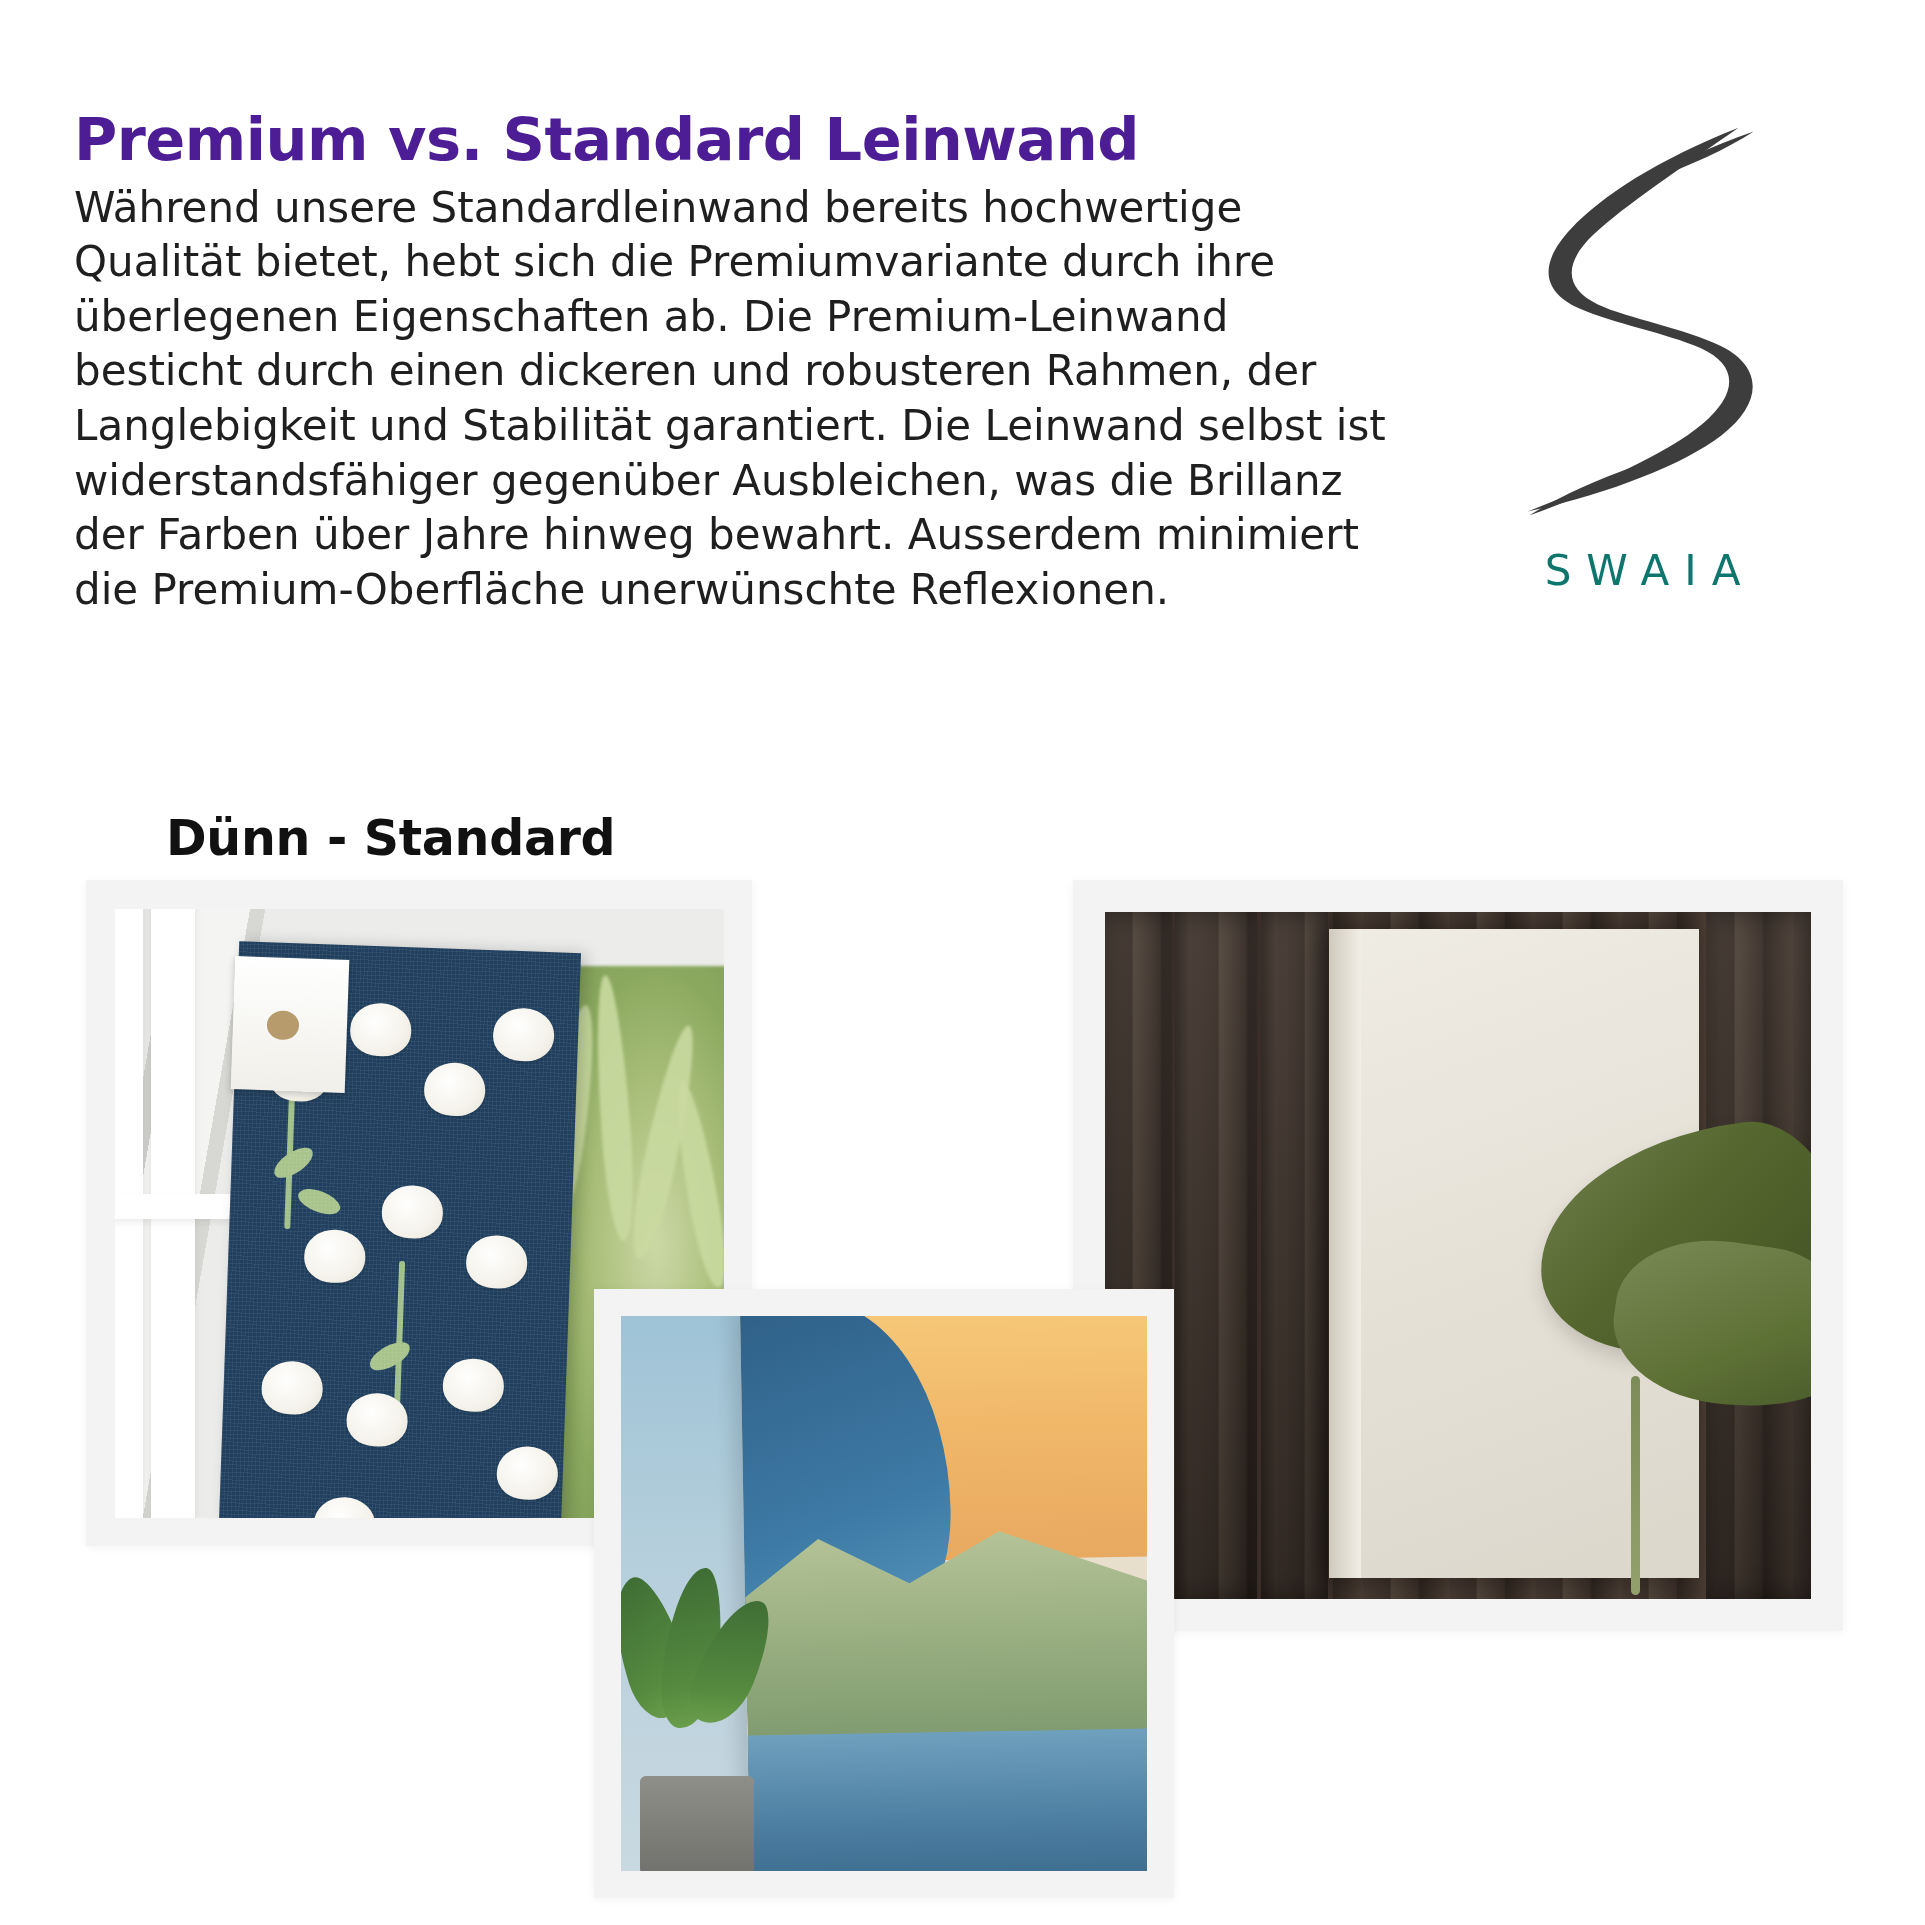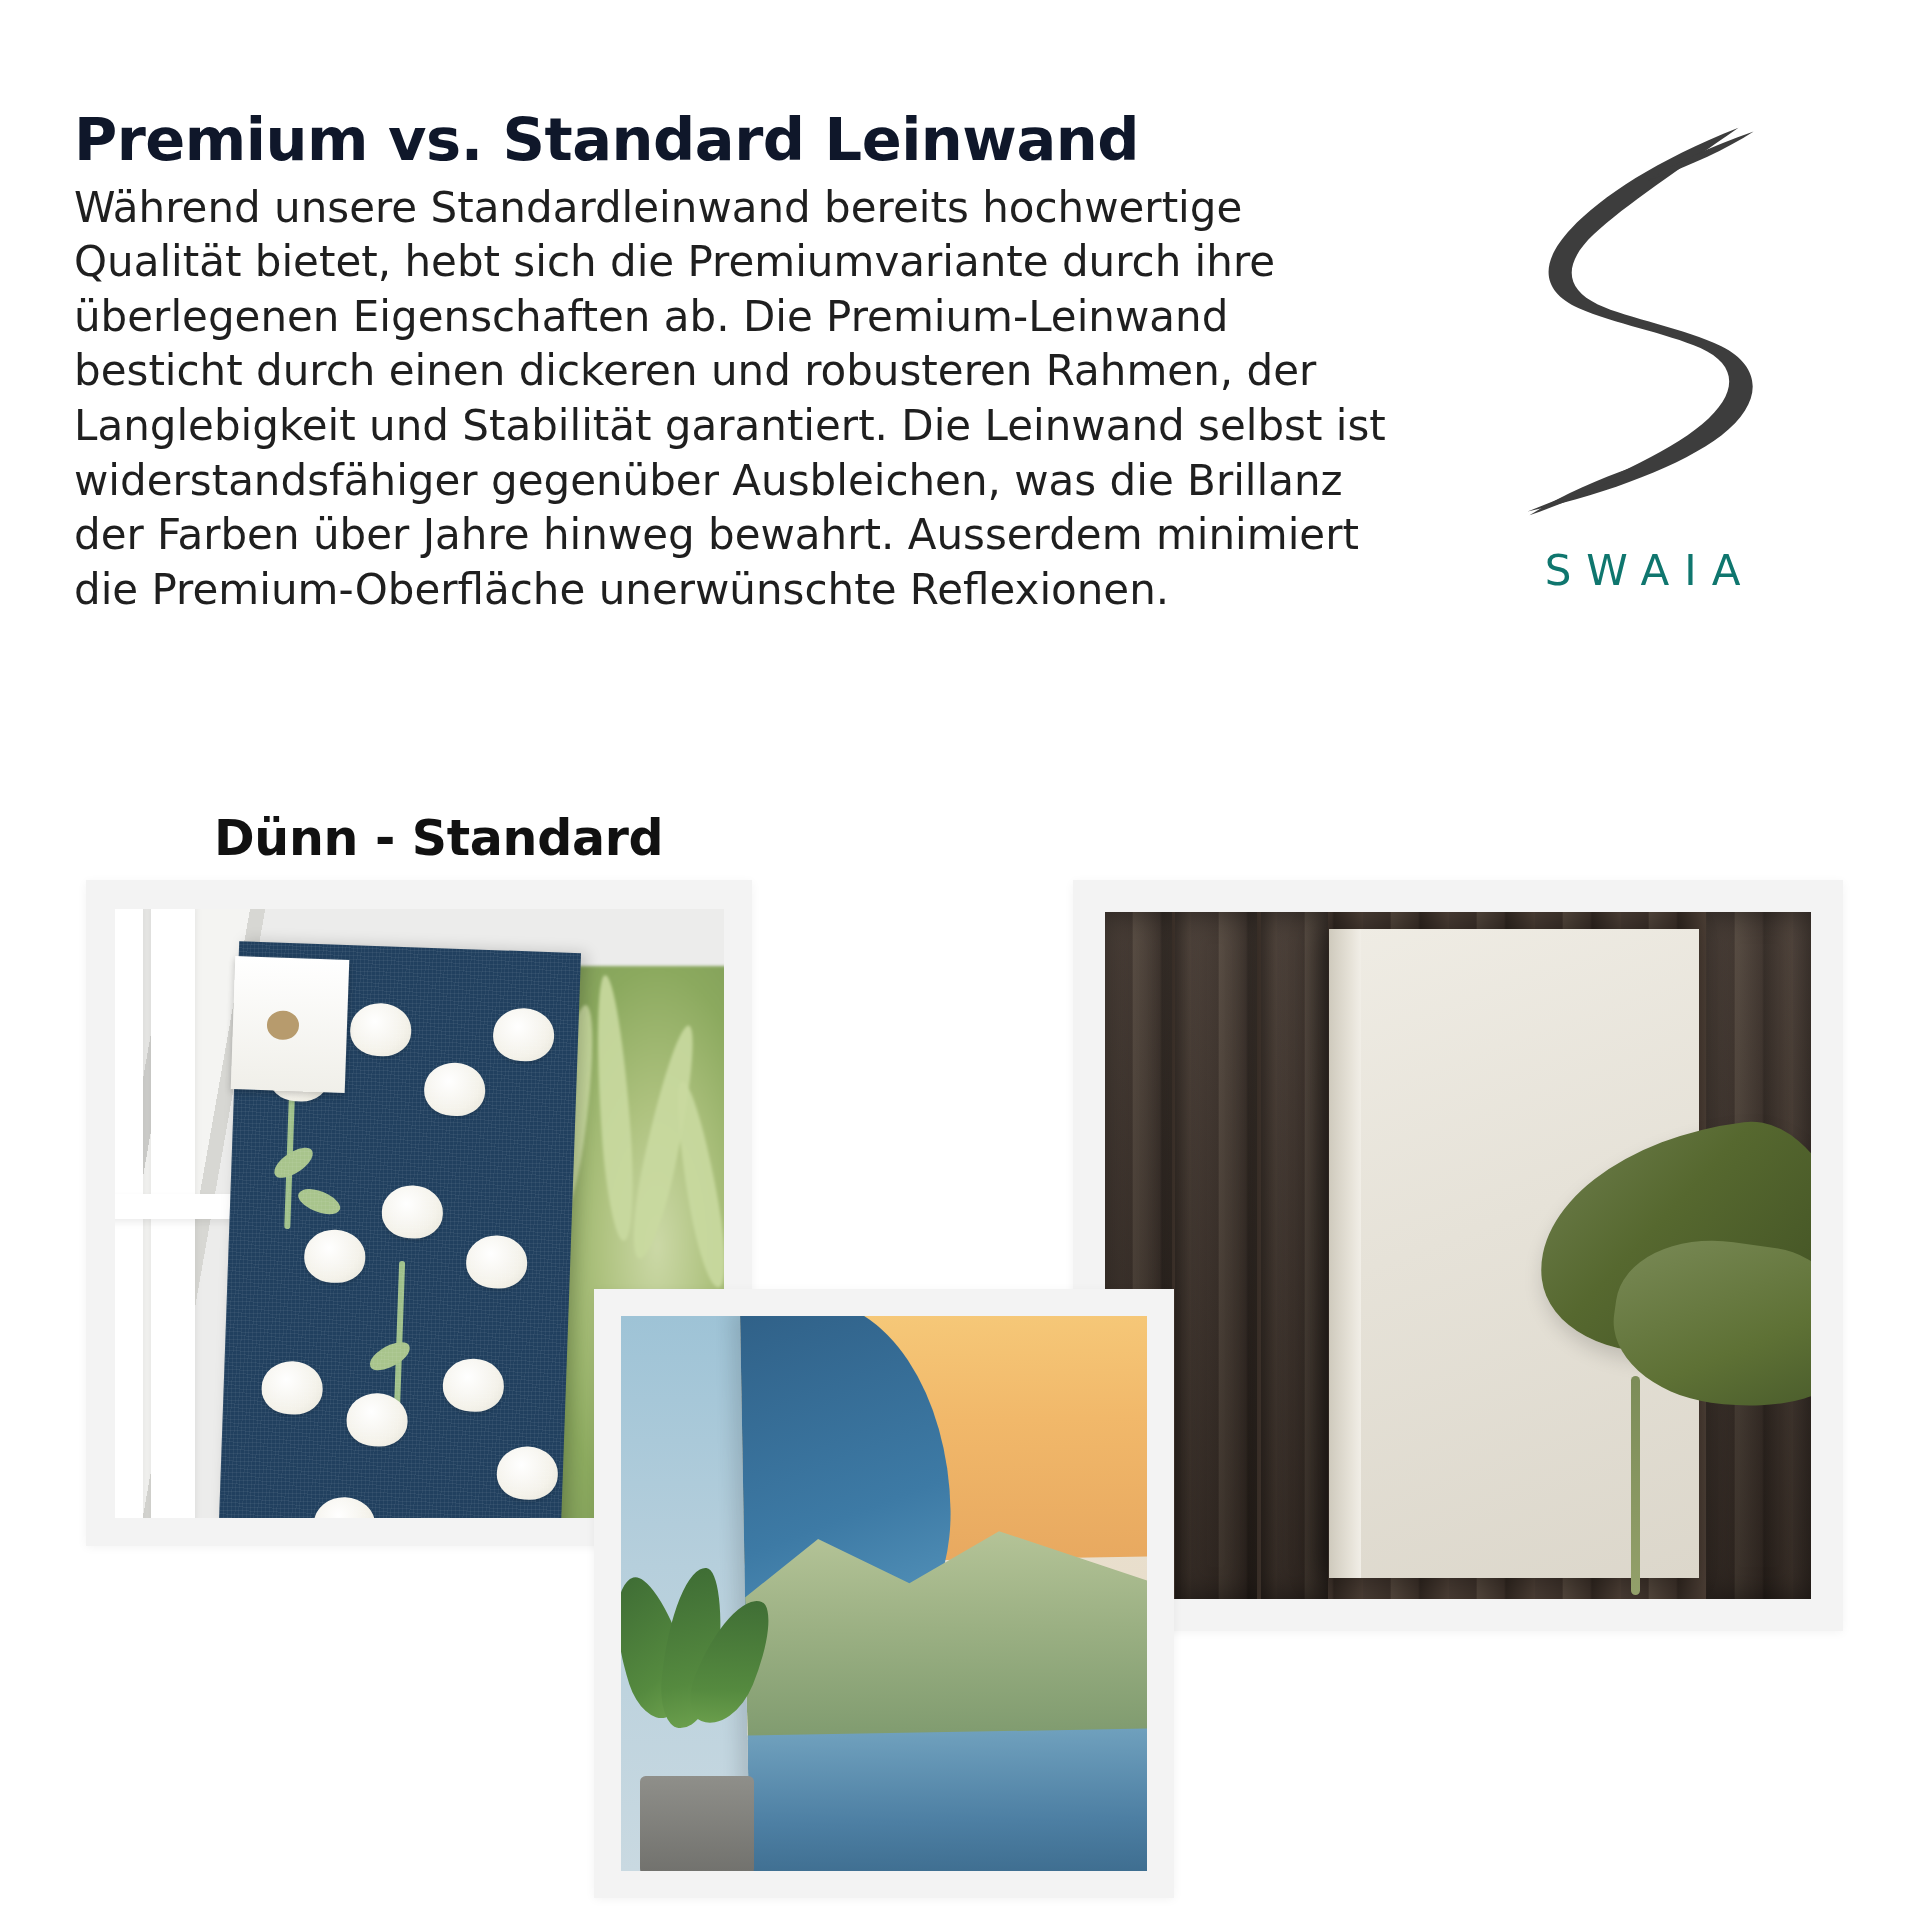--- a/index.html
+++ b/index.html
@@ -35,7 +35,7 @@
     letter-spacing: -0.5px;
     line-height: 1.12;
     margin: 0 0 7.6px 0;
-    color: #0f172a;
+    color: #4c1d95;
   }
   .body-text {
     font-size: 42px;

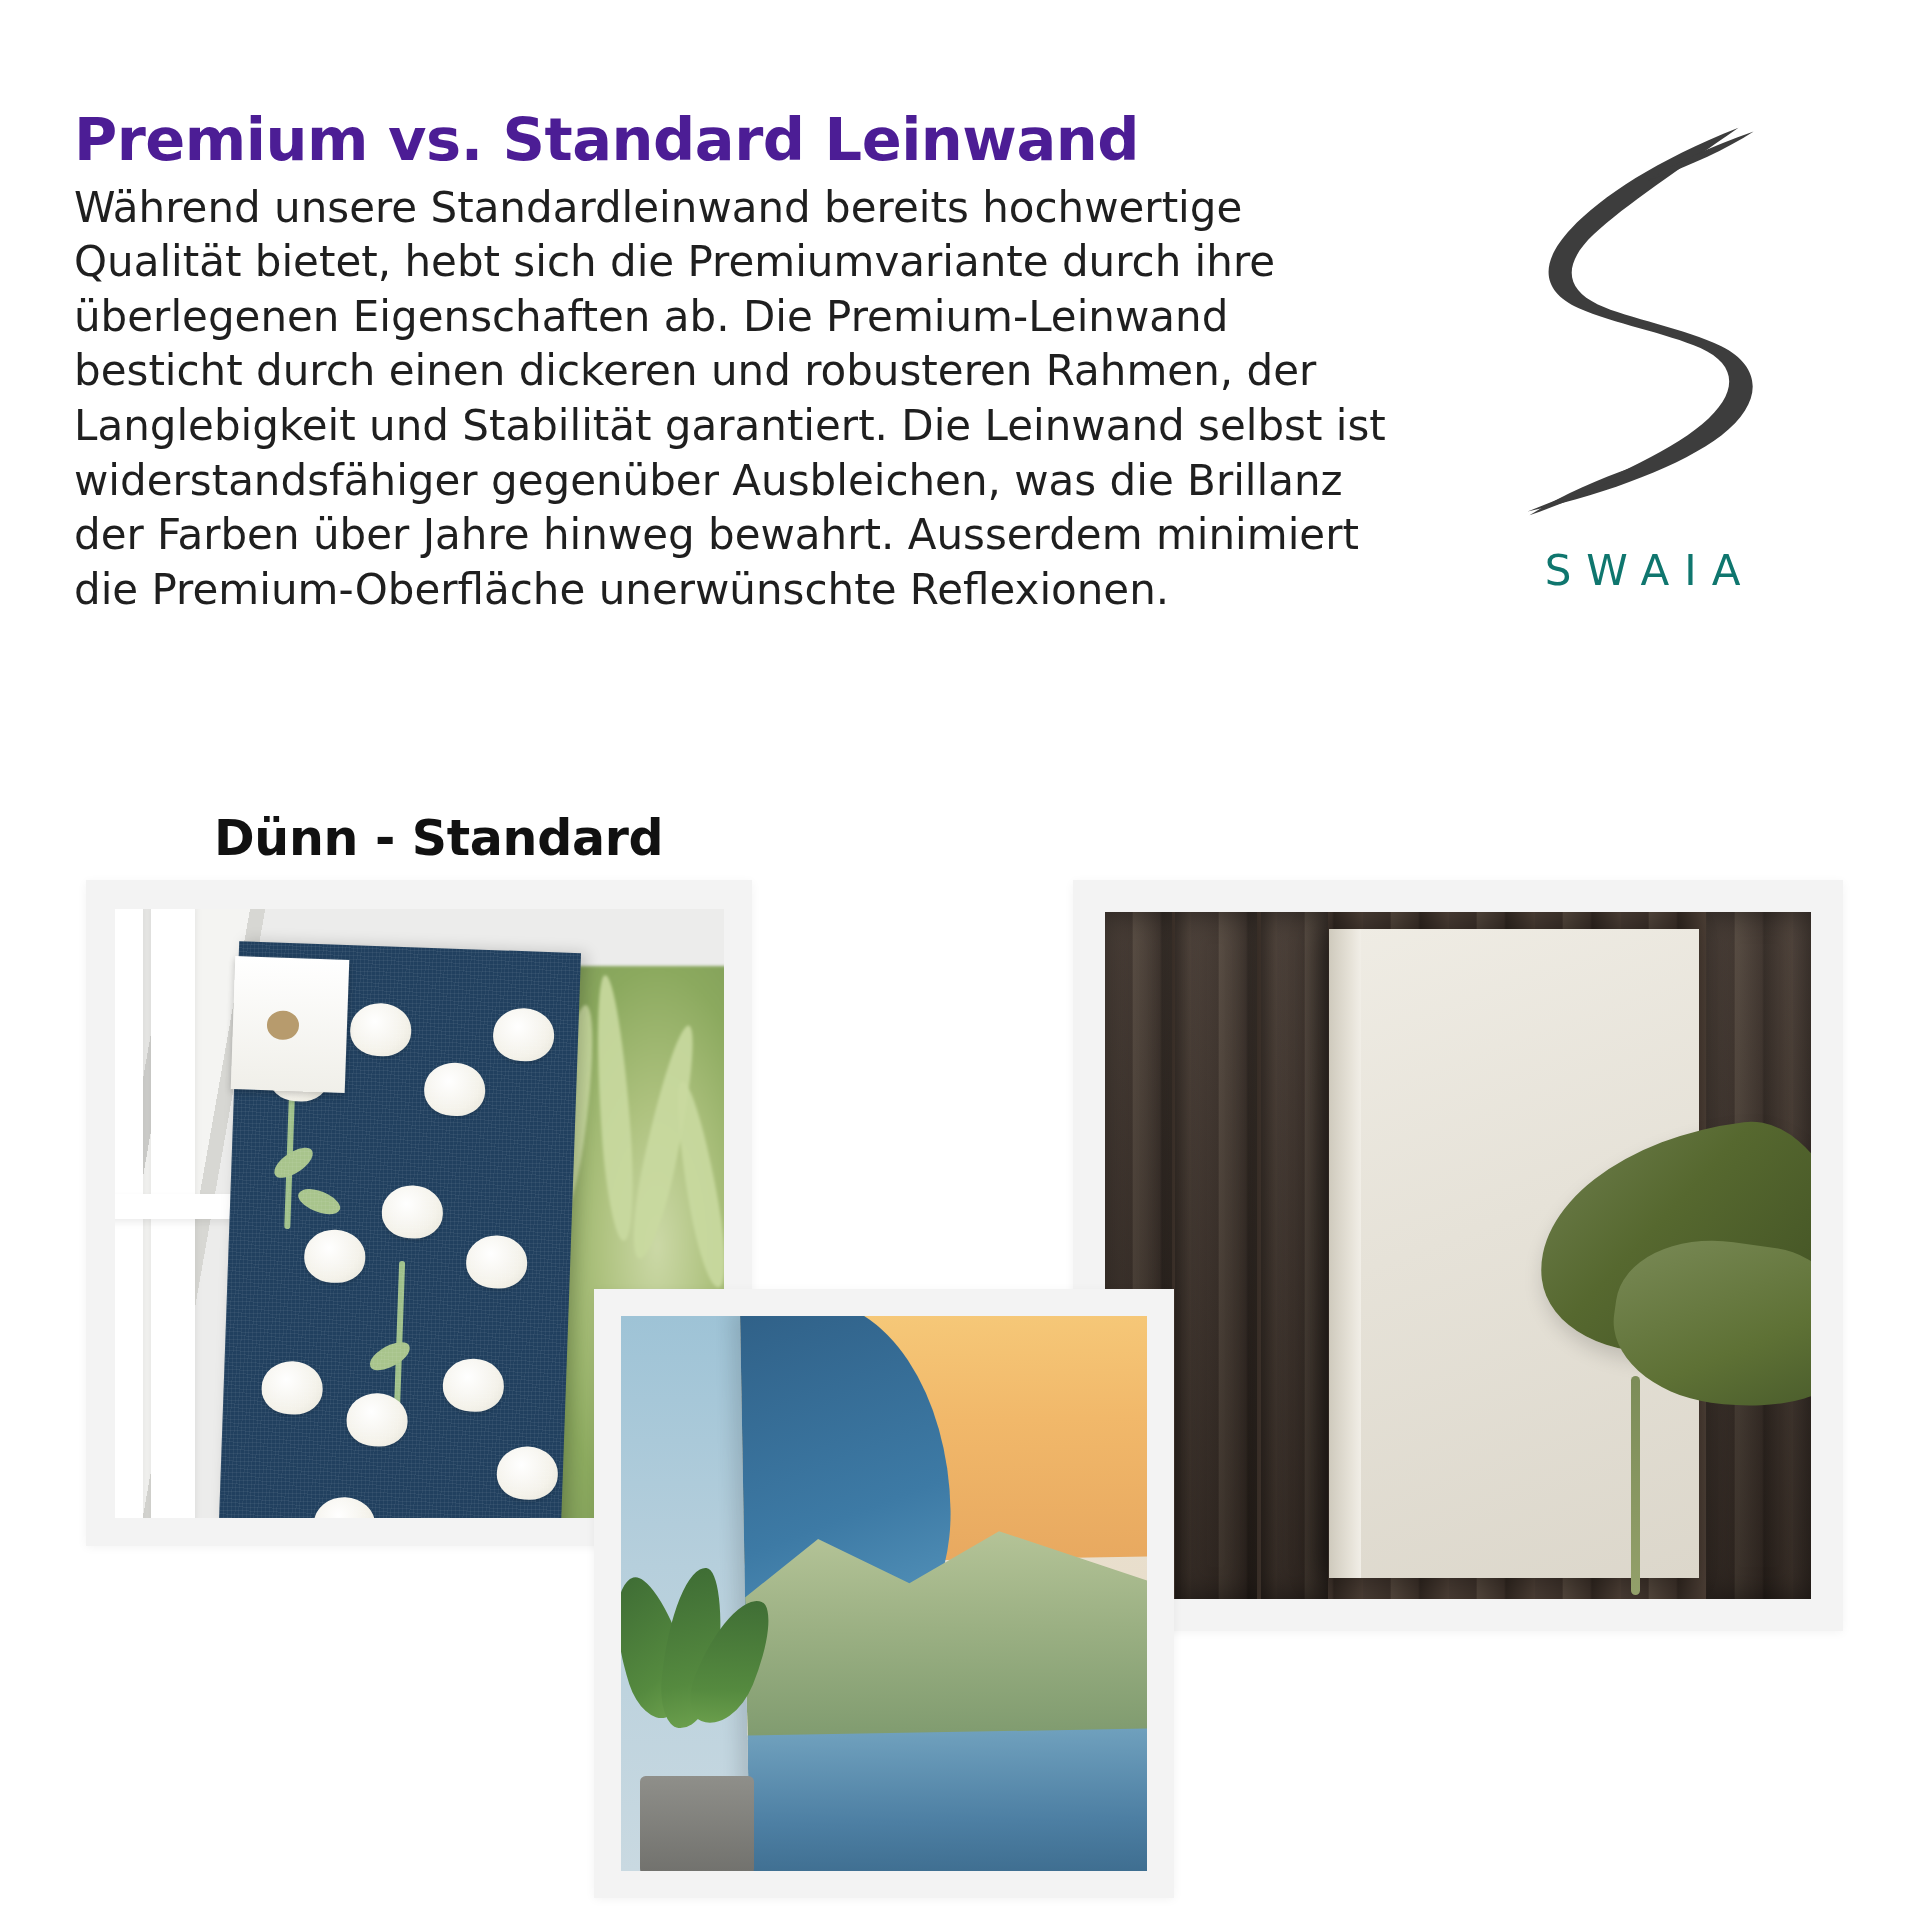--- a/index.html
+++ b/index.html
@@ -82,7 +82,6 @@
   .caption-left {
     left: 166px;
     top: 810px;
-    margin-left: 48px;
   }
   .caption-right {
     left: 1210px;

